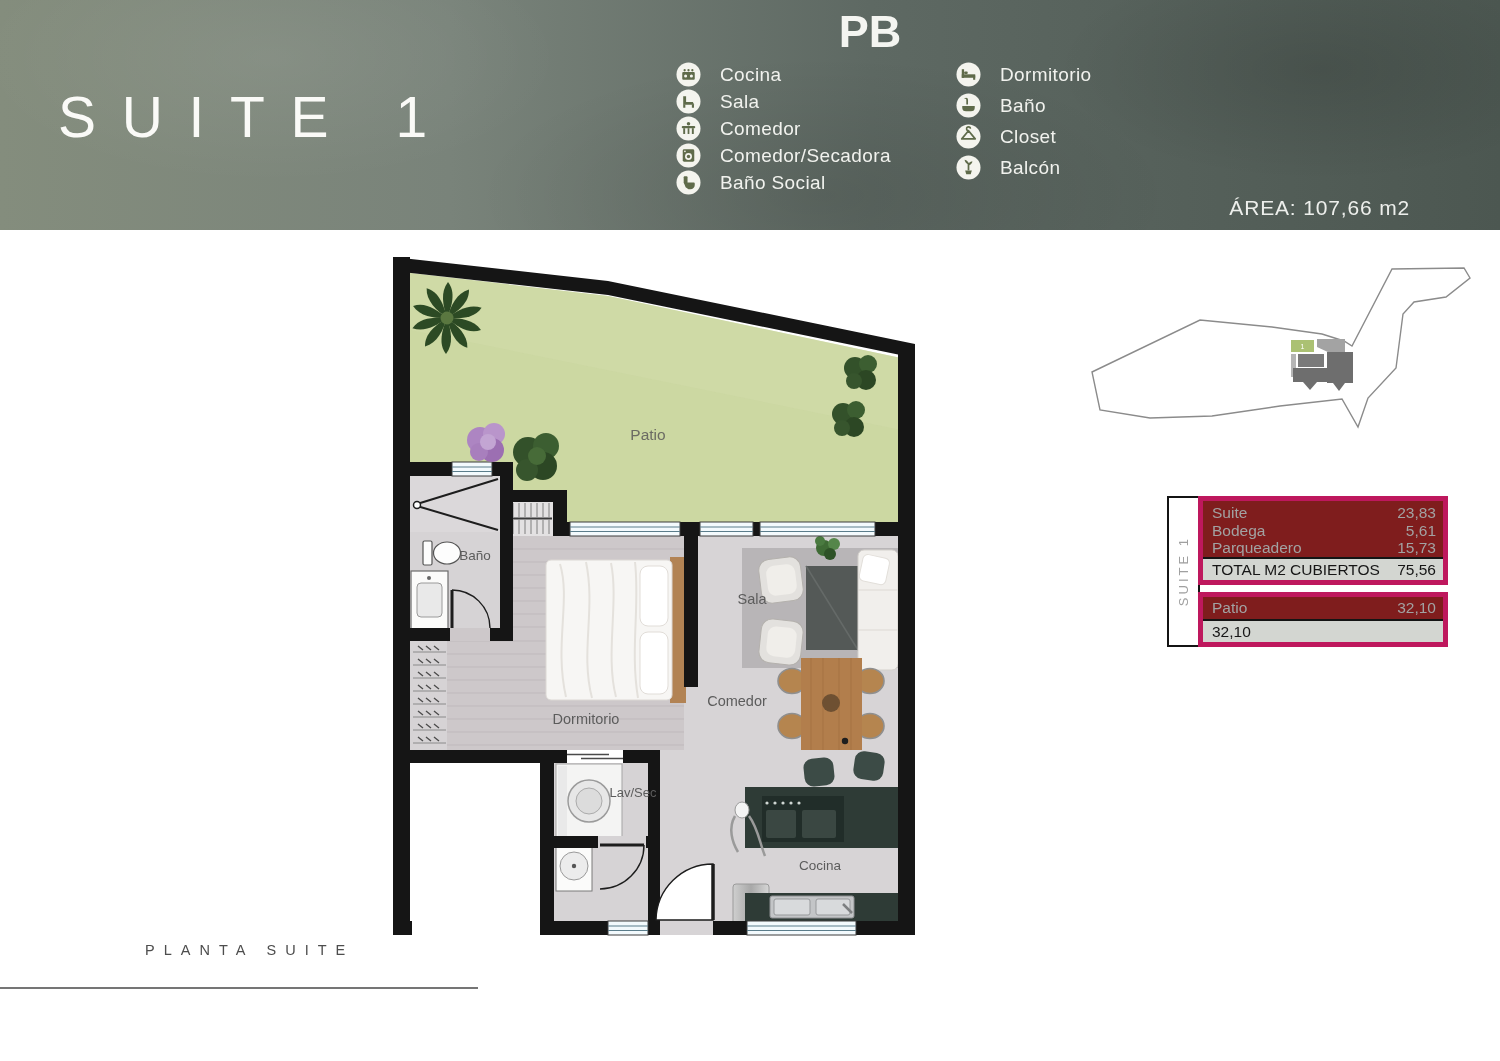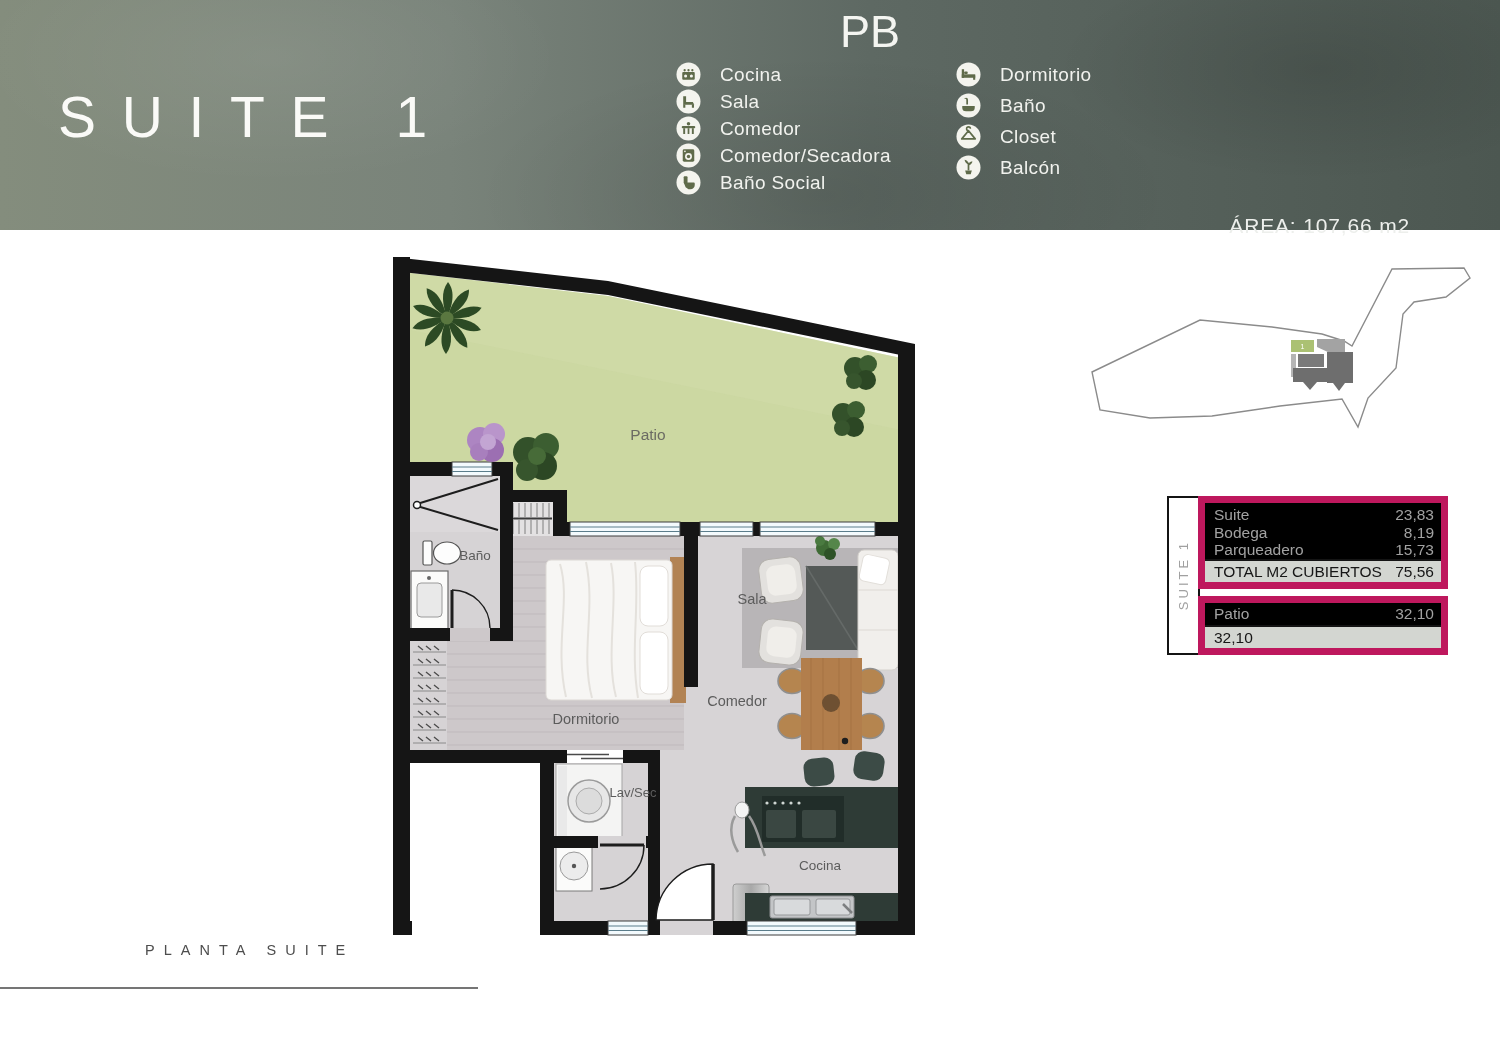--- a/index.html
+++ b/index.html
@@ -16,7 +16,7 @@
   .suite-title{position:absolute;left:58px;top:84px;font-size:57px;letter-spacing:.45em;
                color:#fafaf7;font-weight:400;white-space:nowrap;}
   .floor-code{position:absolute;left:812px;top:6px;width:116px;text-align:center;
-              font-size:45px;color:#f4f5f1;font-weight:400;}
+              font-size:45px;color:#f4f5f1;font-weight:700;}
   .legend{position:absolute;display:flex;flex-direction:column;}
   .legend.left{left:676px;top:62px;gap:2px;}
   .legend.right{left:956px;top:62px;gap:6px;}

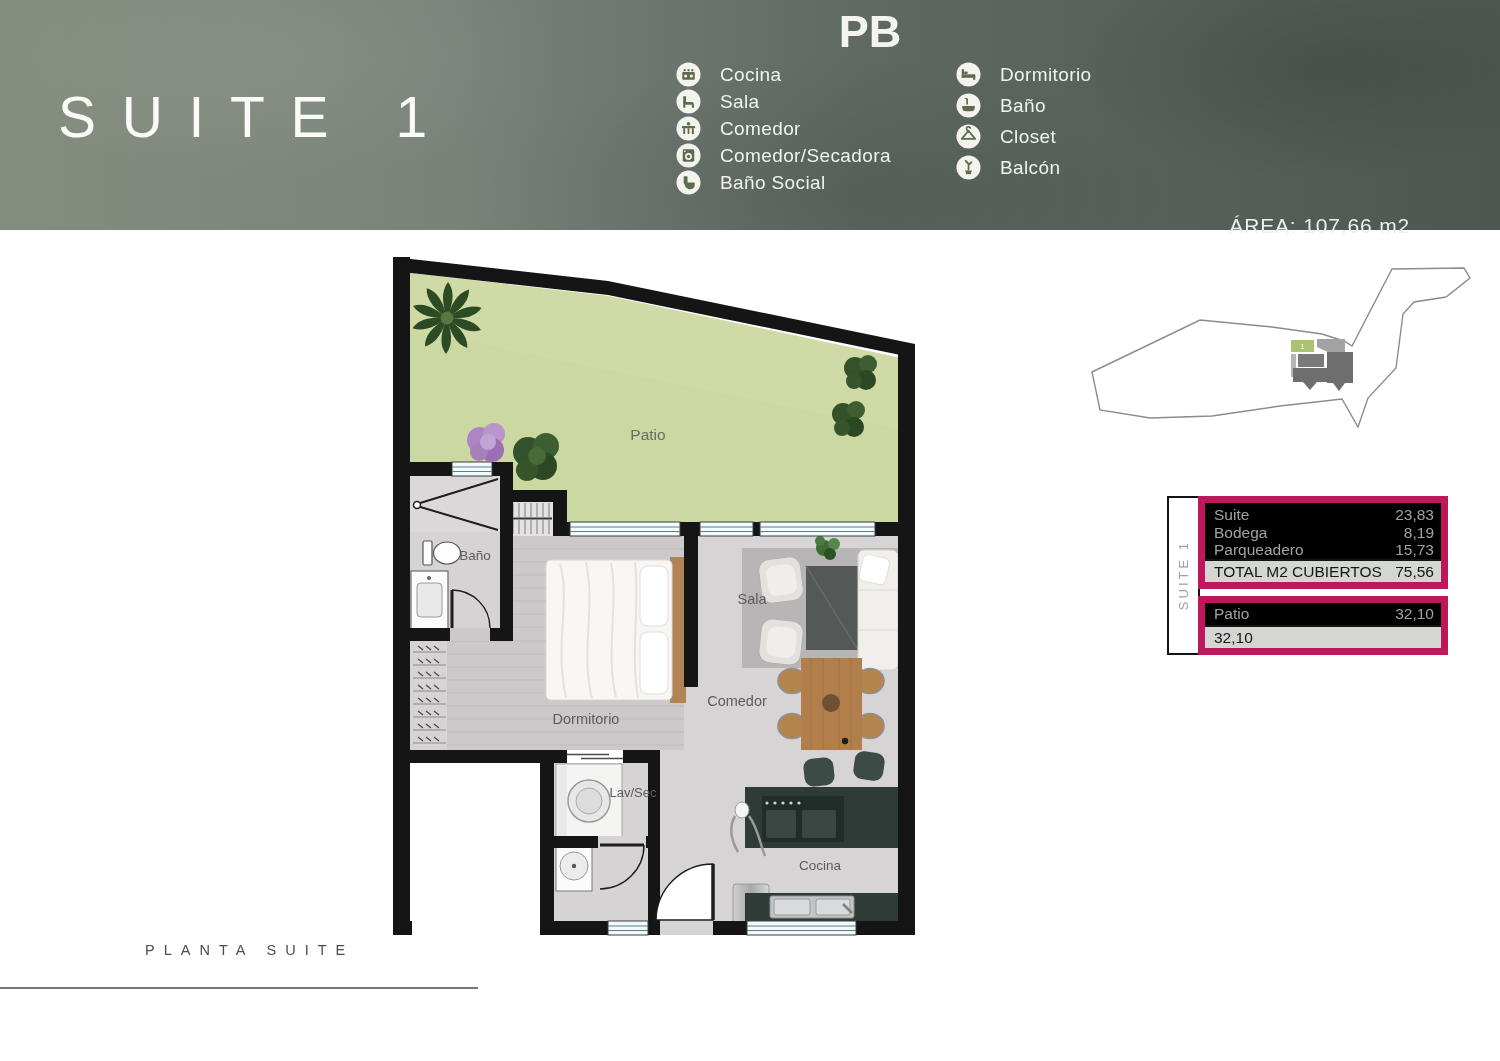--- a/index.html
+++ b/index.html
@@ -23,7 +23,7 @@
   .legend-row{display:flex;align-items:center;height:25px;}
   .legend-row svg{width:25px;height:25px;flex:0 0 25px;}
   .legend-label{margin-left:19px;font-size:19px;color:#f1f2ee;letter-spacing:.02em;}
-  .area-label{position:absolute;right:90px;top:214px;font-size:21px;color:#edefec;letter-spacing:.04em;}
+  .area-label{position:absolute;right:90px;top:196px;font-size:21px;color:#edefec;letter-spacing:.04em;}
 
   
   .areas-table{position:absolute;left:1167px;top:496px;width:281px;display:flex;align-items:stretch;}

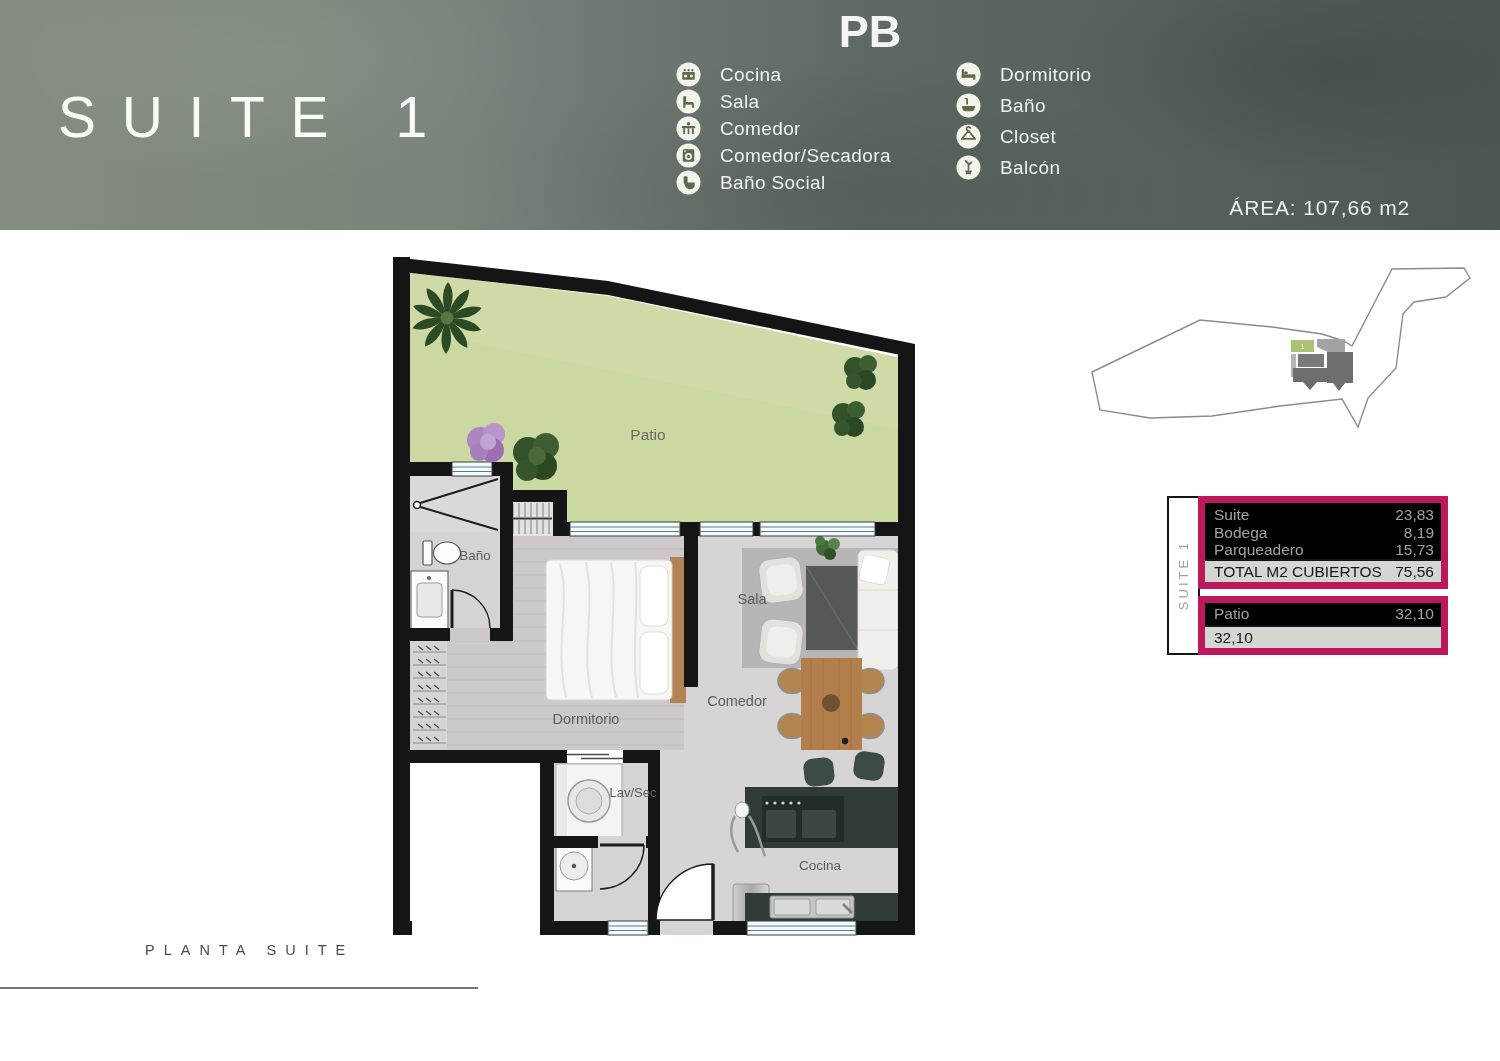--- a/index.html
+++ b/index.html
@@ -32,7 +32,7 @@
   .areas-side span{writing-mode:vertical-rl;transform:rotate(180deg);font-size:13px;
                    color:#a0a0a0;letter-spacing:3px;}
   .areas-main{flex:1;margin-left:-2px;display:flex;flex-direction:column;gap:7px;}
-  .areas-box{border:7px solid #be185d;background:#000000;}
+  .areas-box{border:5px solid #be185d;background:#7f1d1d;}
   .a-row{display:flex;justify-content:space-between;padding:0 7px 0 9px;font-size:15.5px;
          color:#a2a2a2;line-height:17.5px;}
   .a-row.pad{padding-top:3px;}

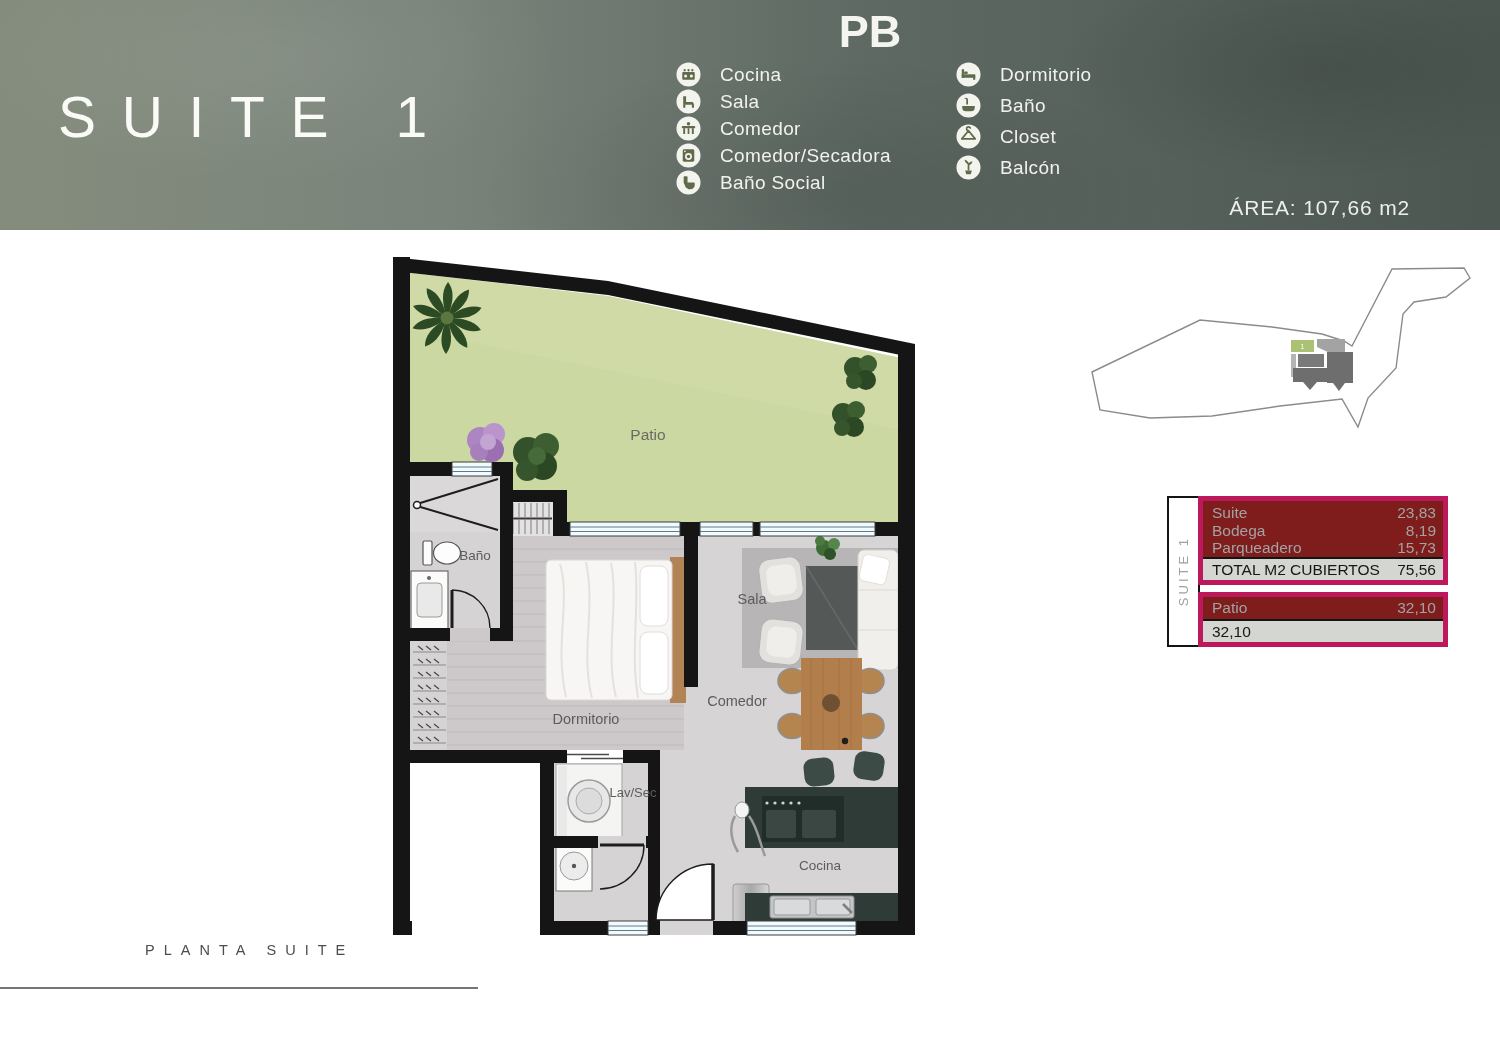--- a/index.html
+++ b/index.html
@@ -440,7 +440,7 @@
         </div>
         <div class="a-row">
           <span>Bodega</span>
-          <span>8,19</span>
+          <span>5,61</span>
         </div>
         <div class="a-row">
           <span>Parqueadero</span>

